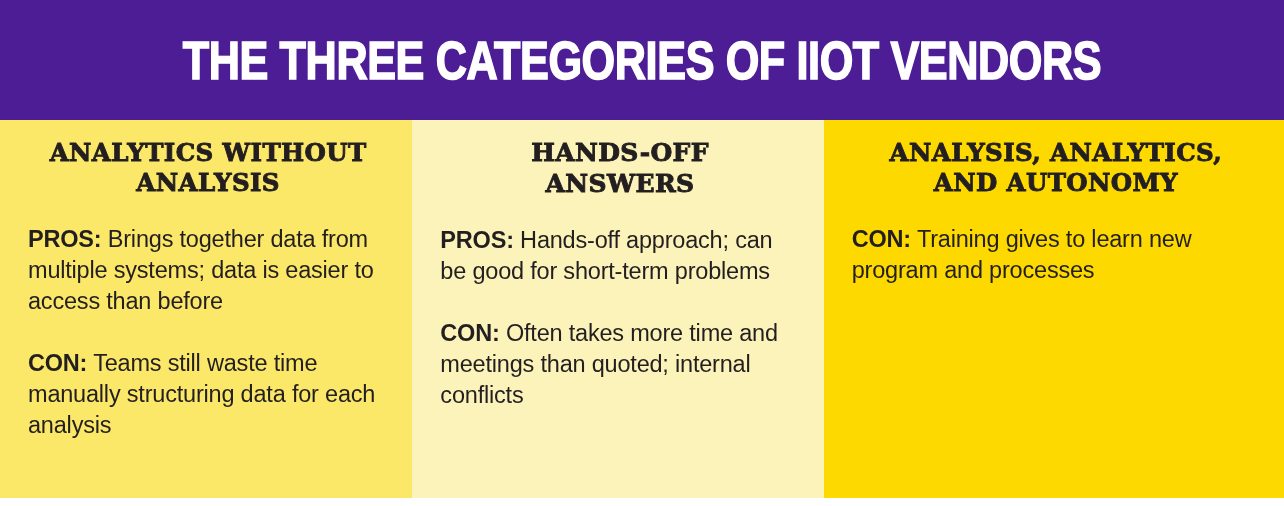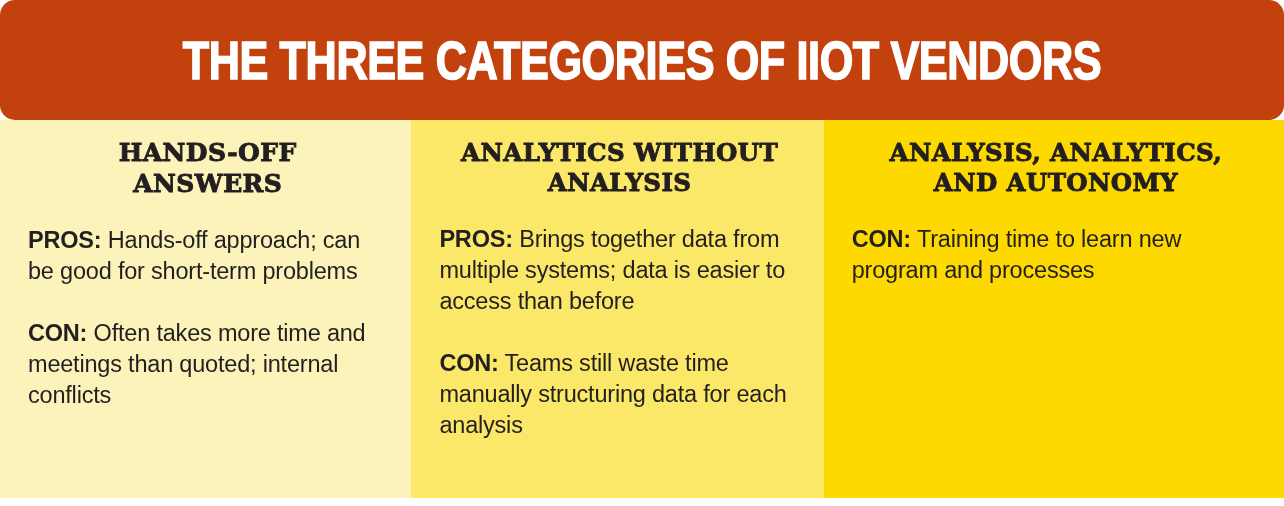--- a/index.html
+++ b/index.html
@@ -114,7 +114,7 @@
 
 <div id="infographic">
 
-  <div class="title-banner" style="background: #c2410c; border-radius: 15px;">
+  <div class="title-banner" style="background: #4c1d95;">
     <div class="title-text" style="color: rgb(255, 255, 255); -webkit-text-stroke: 1.6px rgb(255, 255, 255);">THE THREE CATEGORIES OF IIOT VENDORS</div>
   </div>
 

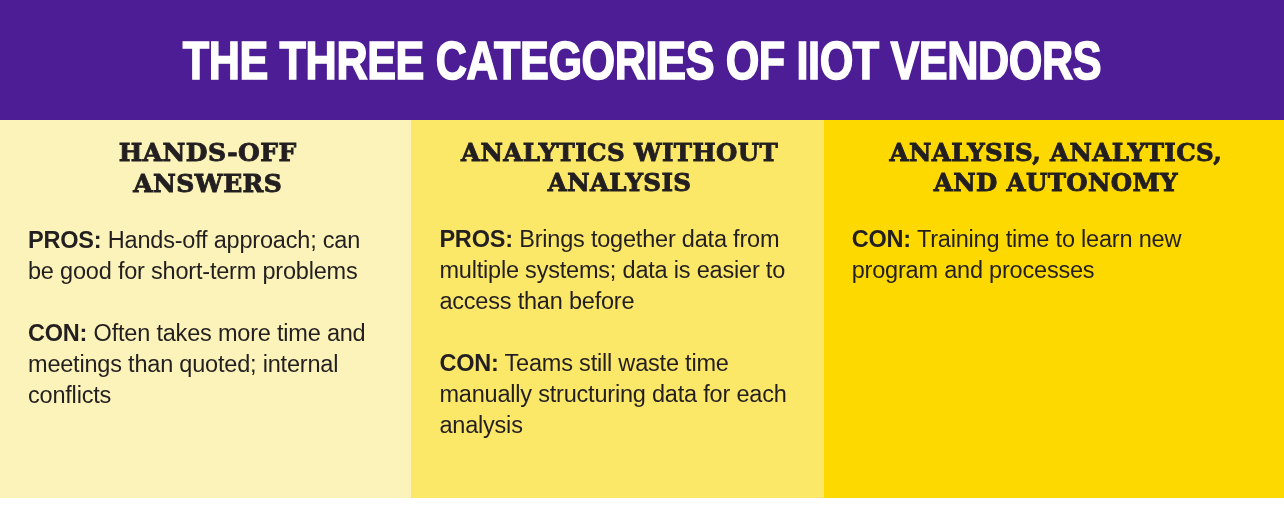--- a/index.html
+++ b/index.html
@@ -120,6 +120,17 @@
 
   <div class="columns">
 
+    <div class="column col-2" style="background: rgb(251, 231, 104);">
+      <div class="col-header">ANALYTICS WITHOUT
+ANALYSIS</div>
+      <div class="entry">
+        <span class="label">PROS:</span><span class="body"> Brings together data from multiple systems; data is easier to access than before</span>
+      </div>
+      <div class="entry">
+        <span class="label">CON:</span><span class="body"> Teams still waste time manually structuring data for each analysis</span>
+      </div>
+    </div>
+
     <div class="column col-1" style="background: rgb(251, 243, 185);">
       <div class="col-header">HANDS-OFF
 ANSWERS</div>
@@ -128,17 +139,6 @@
       </div>
       <div class="entry">
         <span class="label">CON:</span><span class="body"> Often takes more time and meetings than quoted; internal conflicts</span>
-      </div>
-    </div>
-
-    <div class="column col-2" style="background: rgb(251, 231, 104);">
-      <div class="col-header">ANALYTICS WITHOUT
-ANALYSIS</div>
-      <div class="entry">
-        <span class="label">PROS:</span><span class="body"> Brings together data from multiple systems; data is easier to access than before</span>
-      </div>
-      <div class="entry">
-        <span class="label">CON:</span><span class="body"> Teams still waste time manually structuring data for each analysis</span>
       </div>
     </div>
 

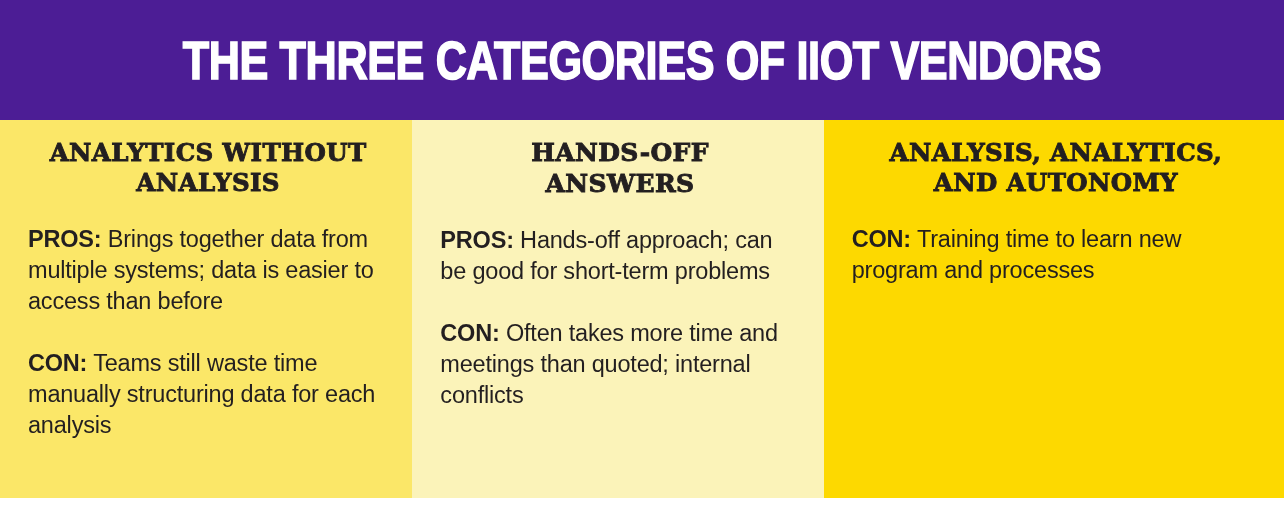--- a/index.html
+++ b/index.html
@@ -146,7 +146,7 @@
       <div class="col-header">ANALYSIS, ANALYTICS,
 AND AUTONOMY</div>
       <div class="entry">
-        <span class="label">CON:</span><span class="body"> Training time to learn new program and processes</span>
+        <span class="label">CON:</span><span class="body"> Training gives to learn new program and processes</span>
       </div>
     </div>
 

